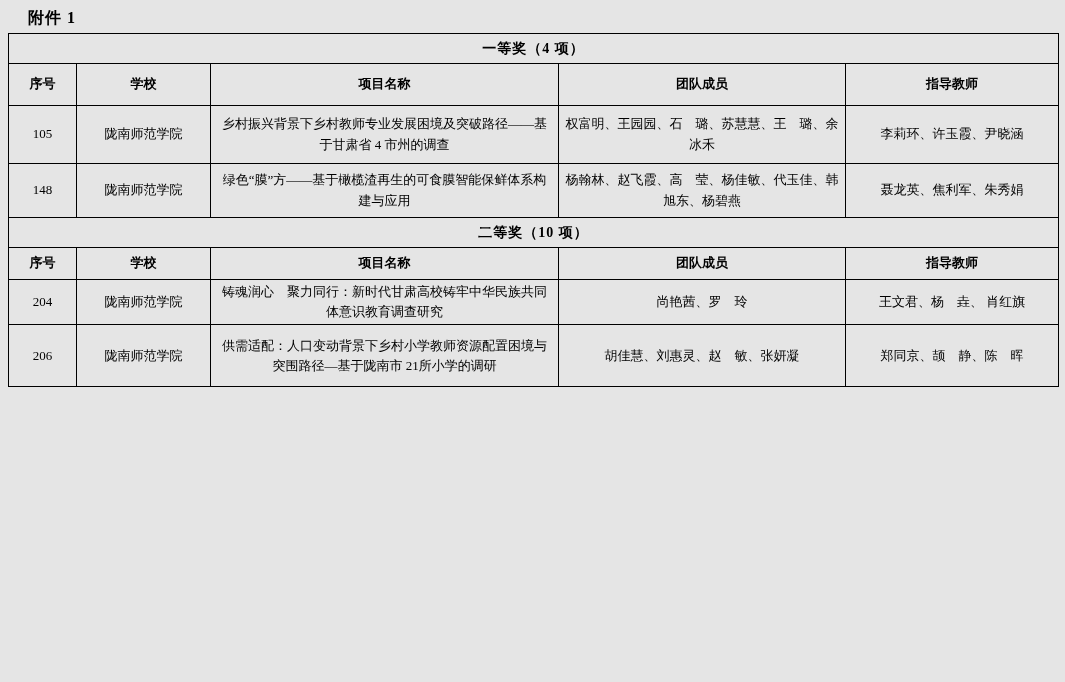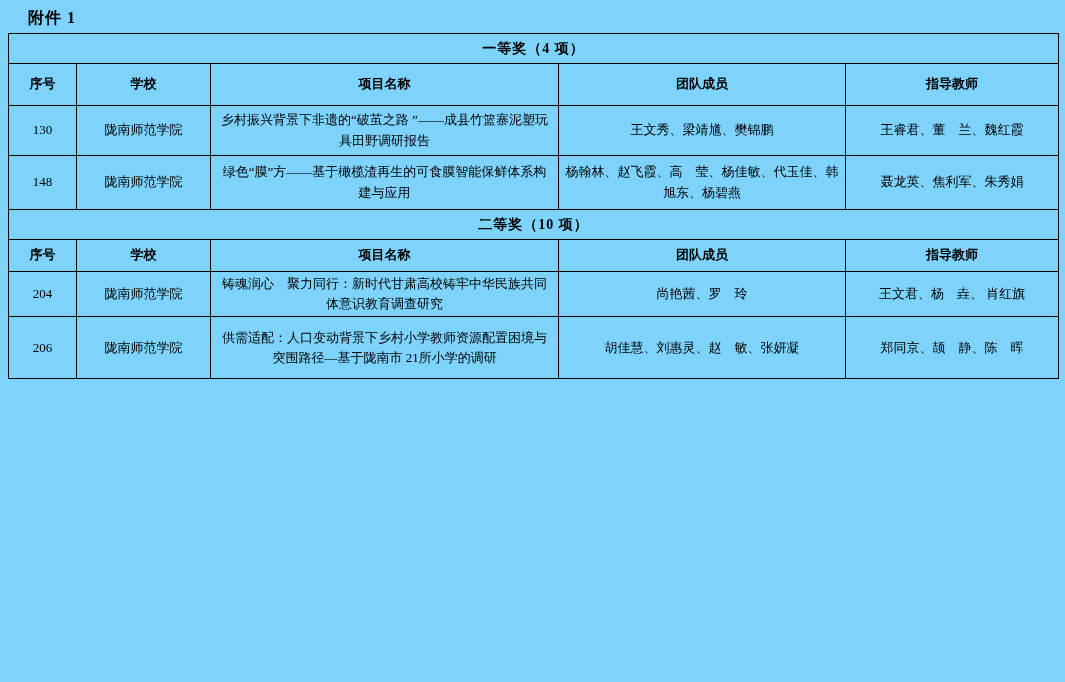--- a/index.html
+++ b/index.html
@@ -10,7 +10,7 @@
   .page {
     width: 1065px;
     height: 682px;
-    background: #7dd3fc;
+    background: #e5e5e5;
     font-family: "Liberation Serif", "DejaVu Serif", serif;
     color: #000000;
     overflow: hidden;

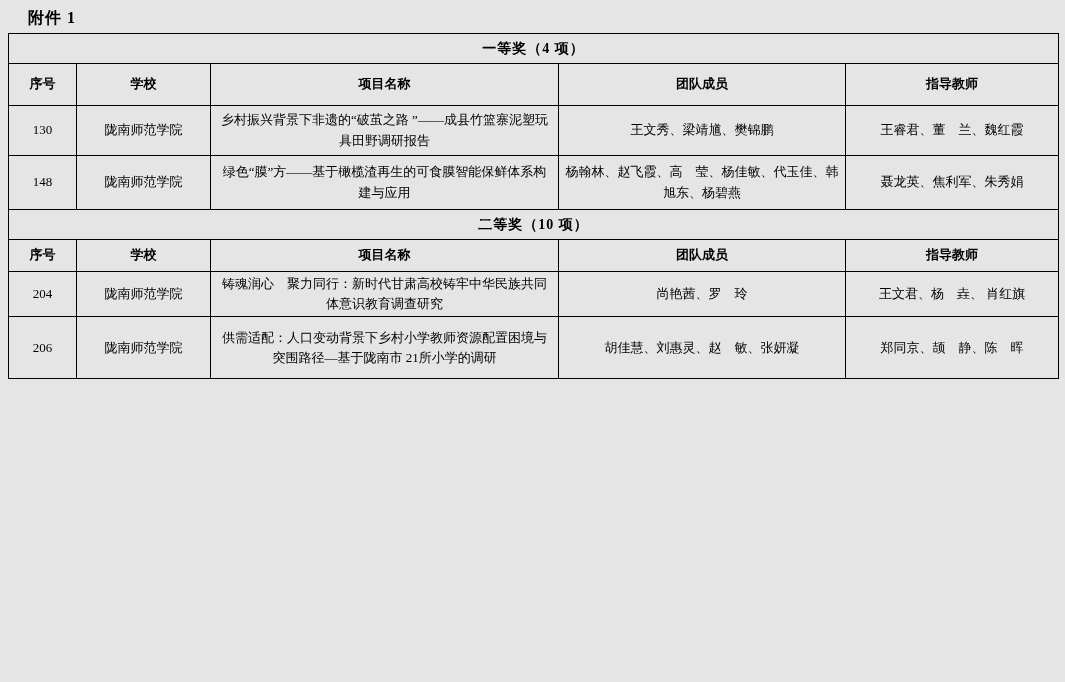--- a/index.html
+++ b/index.html
@@ -93,6 +93,13 @@
       <td>指导教师</td>
     </tr>
 
+    <tr class="r105">
+      <td>105</td>
+      <td>陇南师范学院</td>
+      <td>乡村振兴背景下乡村教师专业发展困境及突破路径——基于甘肃省 4 市州的调查</td>
+      <td>权富明、王园园、石　璐、苏慧慧、王　璐、余冰禾</td>
+      <td>李莉环、许玉霞、尹晓涵</td>
+    </tr>
     <tr class="r130">
       <td>130</td>
       <td>陇南师范学院</td>

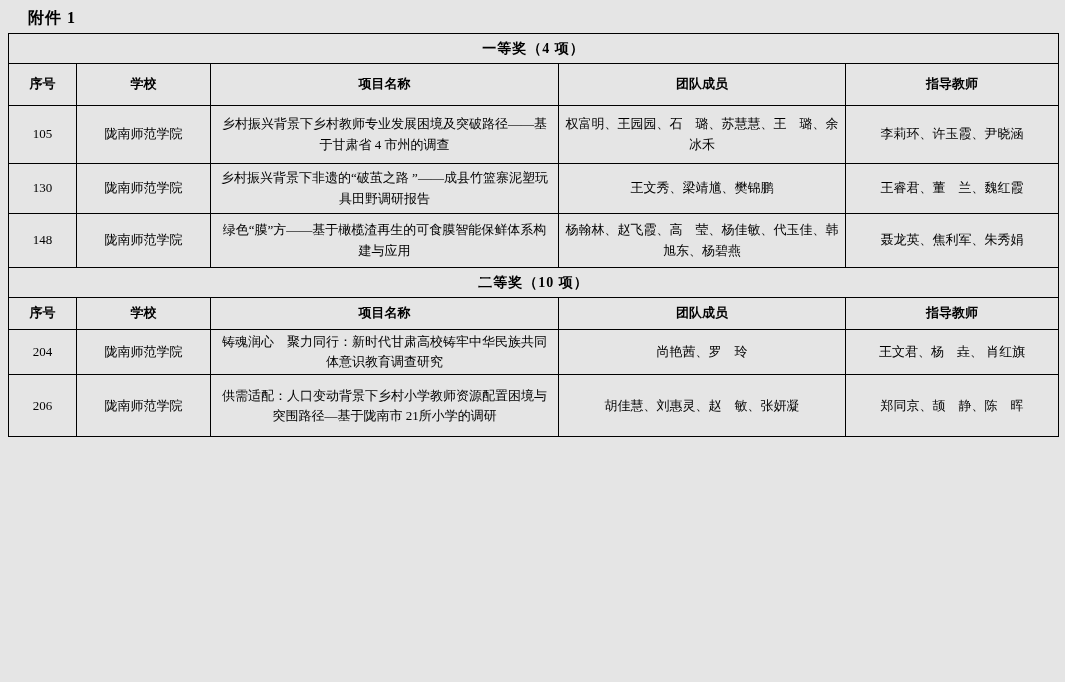--- a/index.html
+++ b/index.html
@@ -100,13 +100,6 @@
       <td>权富明、王园园、石　璐、苏慧慧、王　璐、余冰禾</td>
       <td>李莉环、许玉霞、尹晓涵</td>
     </tr>
-    <tr class="r130">
-      <td>130</td>
-      <td>陇南师范学院</td>
-      <td>乡村振兴背景下非遗的“破茧之路 ”——成县竹篮寨泥塑玩具田野调研报告</td>
-      <td>王文秀、梁靖馗、樊锦鹏</td>
-      <td>王睿君、董　兰、魏红霞</td>
-    </tr>
     <tr class="r148">
       <td>148</td>
       <td>陇南师范学院</td>

